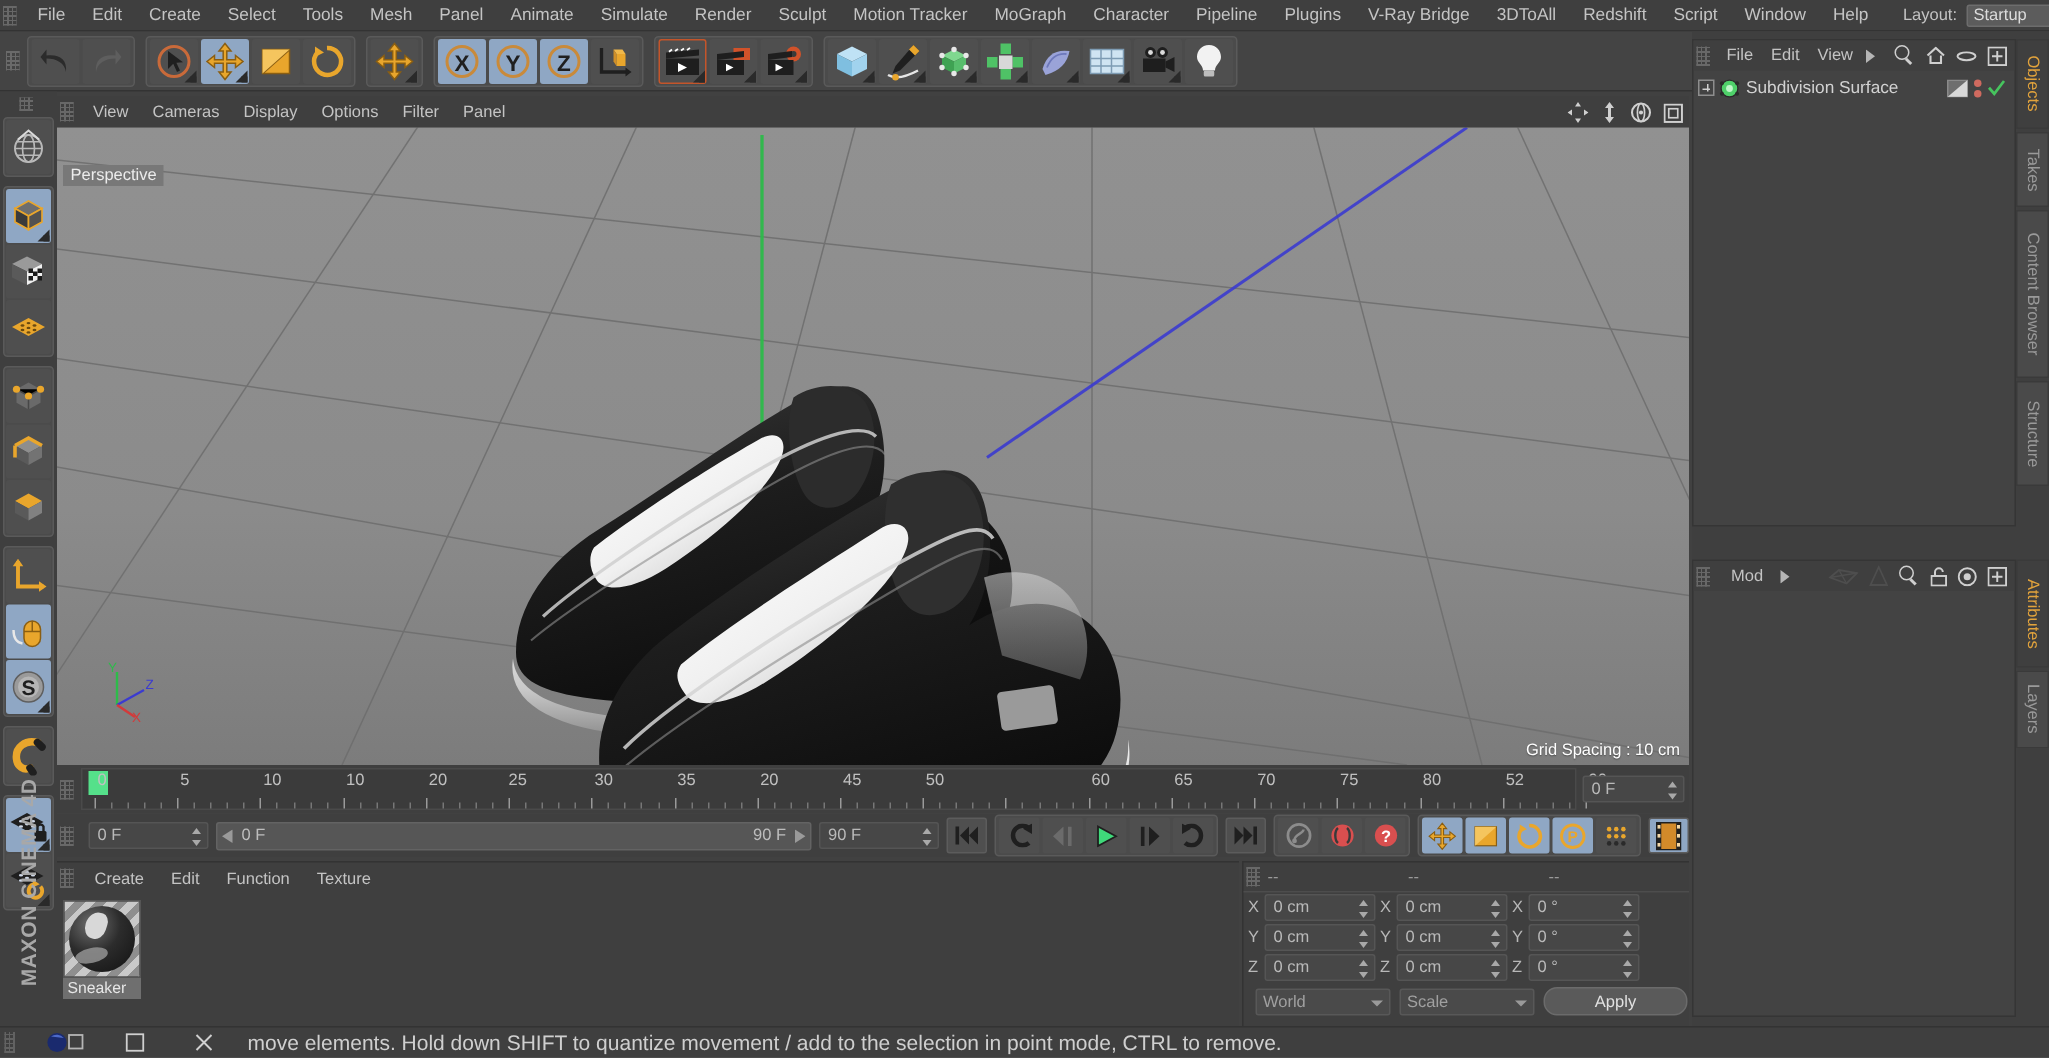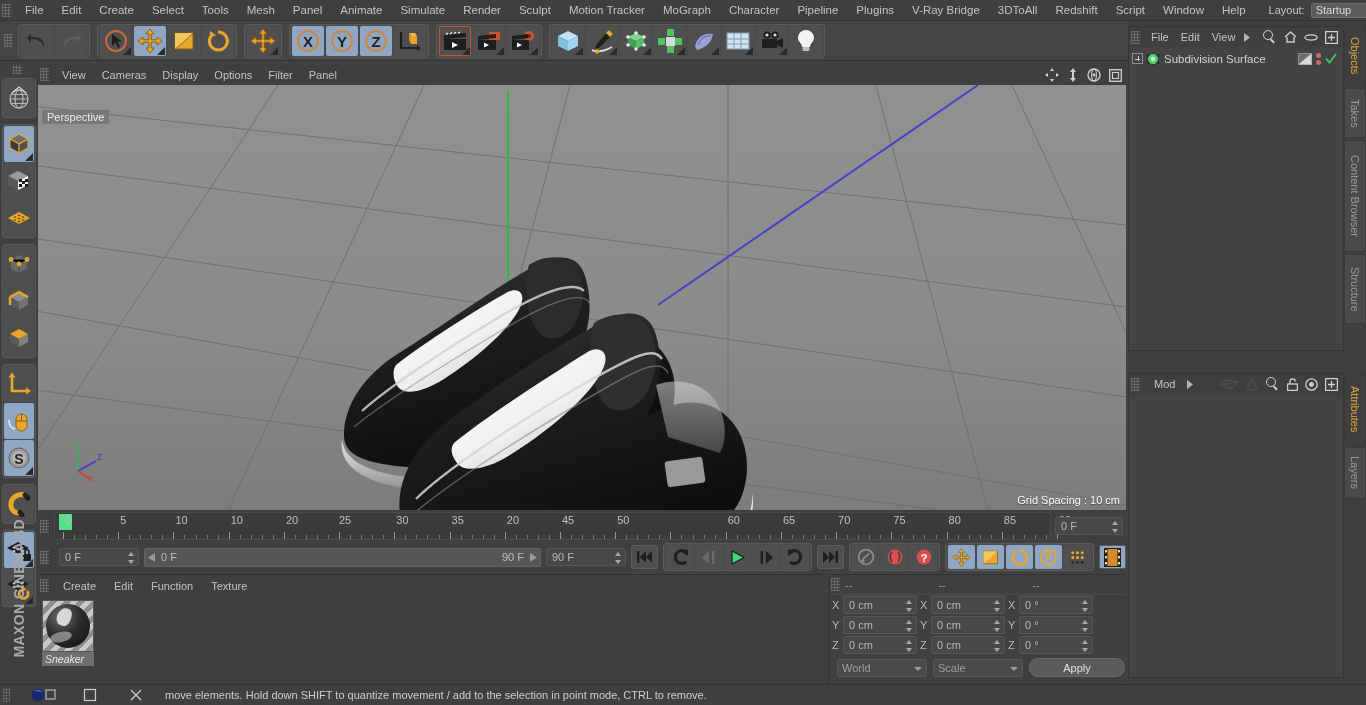--- a/index.html
+++ b/index.html
@@ -803,7 +803,7 @@
         <div class="tick-major" style="left: 836.333px;"></div>
         <div class="tick-label" style="left: 893.556px;">80</div>
         <div class="tick-major" style="left: 891.556px;"></div>
-        <div class="tick-label" style="left: 948.778px;">85</div>
+        <div class="tick-label" style="left: 948.778px;">52</div>
         <div class="tick-major" style="left: 946.778px;"></div>
         <div class="tick-label" style="left: 1004px;">90</div>
         <div class="tick-major" style="left: 1002px;"></div>

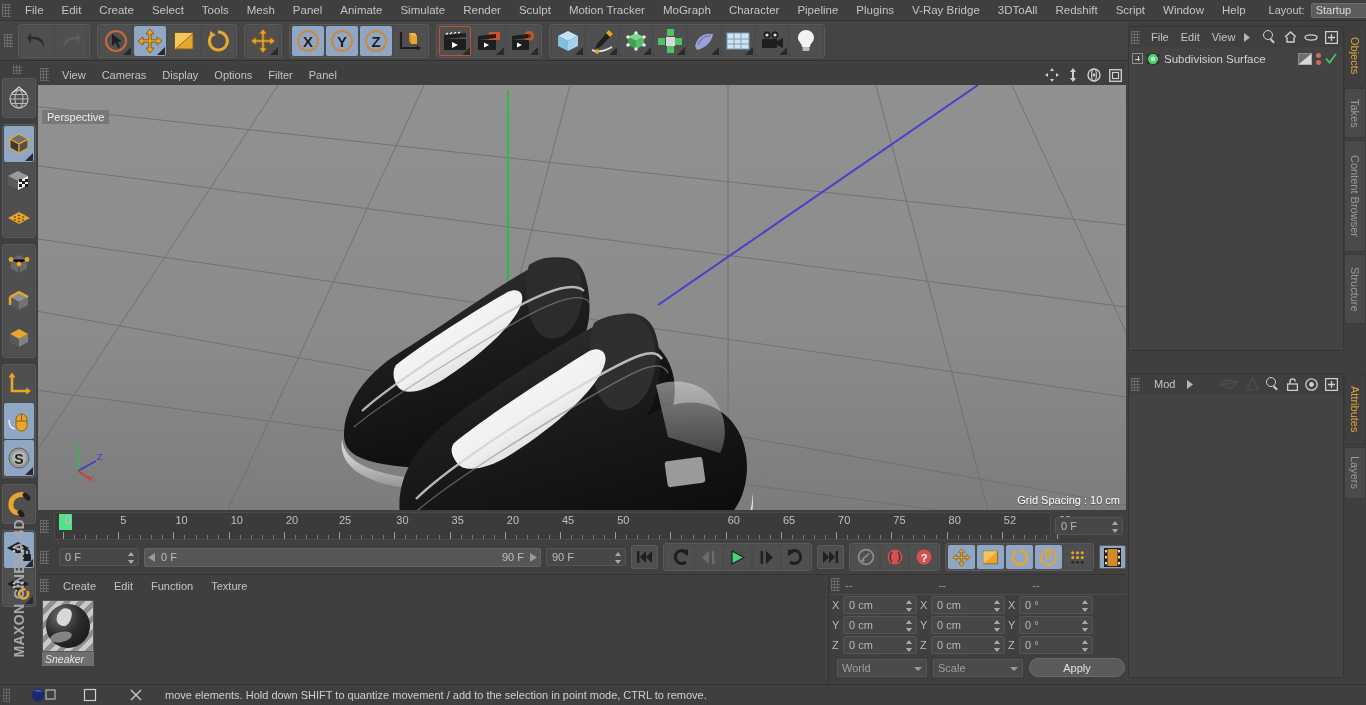--- a/index.html
+++ b/index.html
@@ -174,7 +174,7 @@
     background: #3f3f3f; border-top: 1px solid #333;
   }
   #mat-menu { height: 21px; display: flex; align-items: center; }
-  #mat-body { padding: 4px 0 0 4px; display: flex; gap: 6px; font-style: italic; }
+  #mat-body { padding: 4px 0 0 4px; display: flex; gap: 6px; }
   .mat-swatch { width: 52px; }
   .mat-thumb {
     width: 52px; height: 52px;

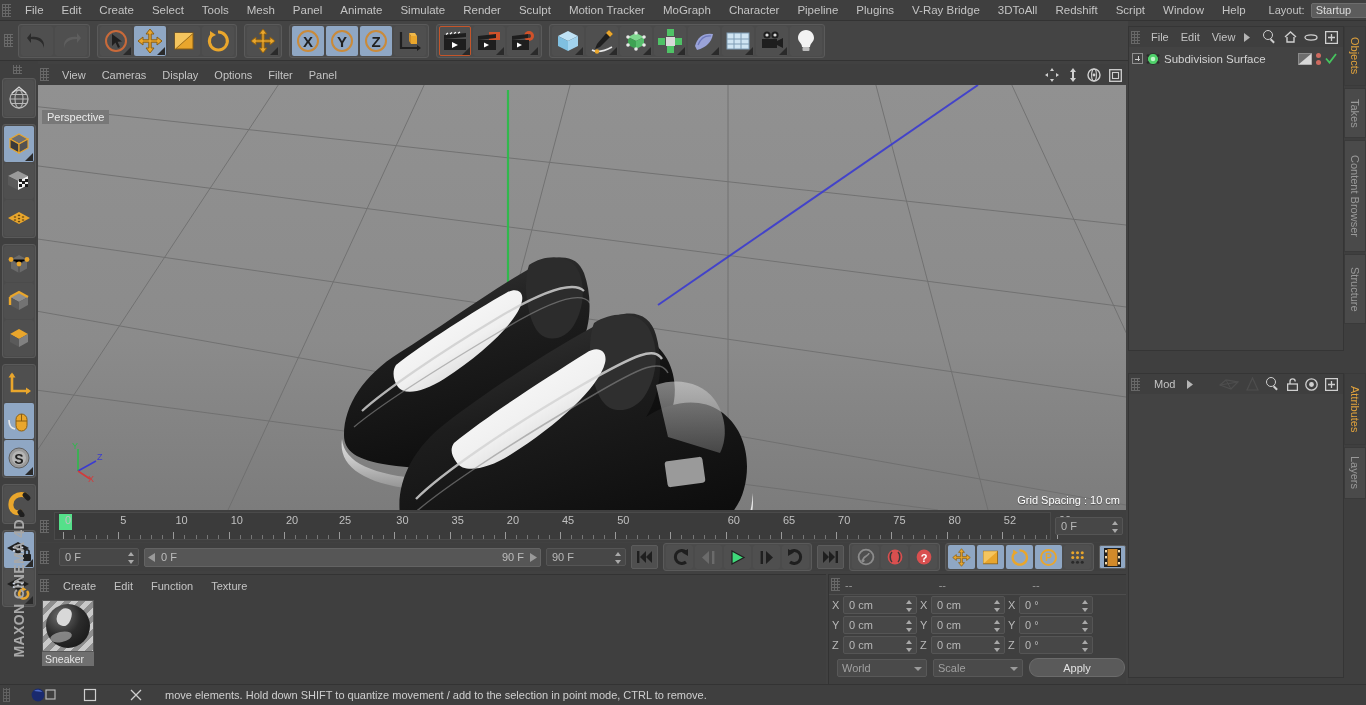--- a/index.html
+++ b/index.html
@@ -263,7 +263,7 @@
   }
   #win-ctl { display: flex; align-items: center; gap: 0; width: 152px; padding-left: 8px; }
   #win-ctl .wb { width: 46px; height: 20px; display: flex; align-items: center; justify-content: center; }
-  #status-text { color: #cfcfcf; font-size: 11px; white-space: nowrap; overflow: hidden; text-align: center; }
+  #status-text { color: #cfcfcf; font-size: 14px; white-space: nowrap; overflow: hidden; text-align: center; }
   .taskgrip { width: 7px; height: 14px;
     background-image: repeating-linear-gradient(0deg,#7a7a7a 0 1px,transparent 1px 3px),
                       repeating-linear-gradient(90deg,#7a7a7a 0 1px,transparent 1px 3px);

